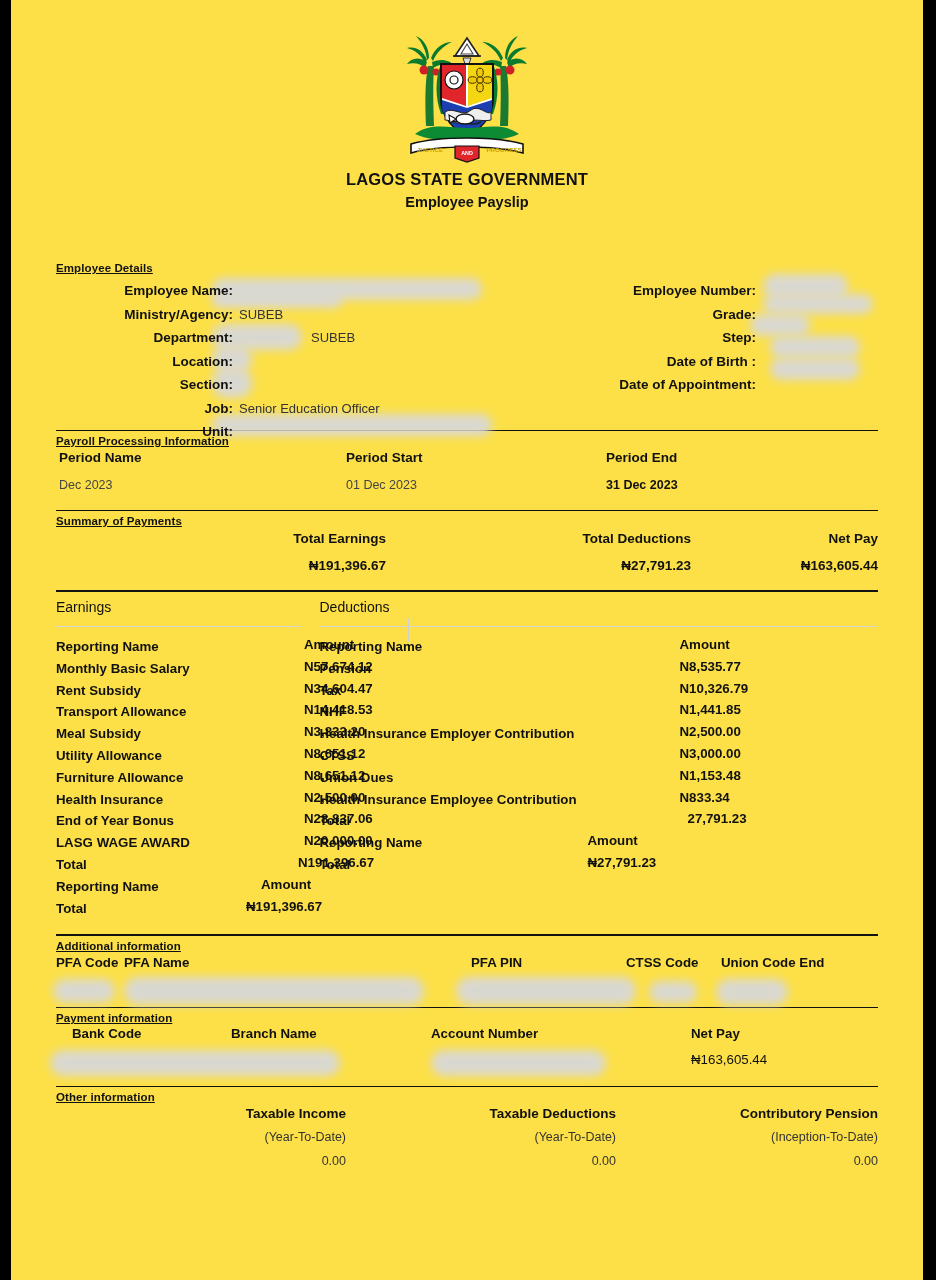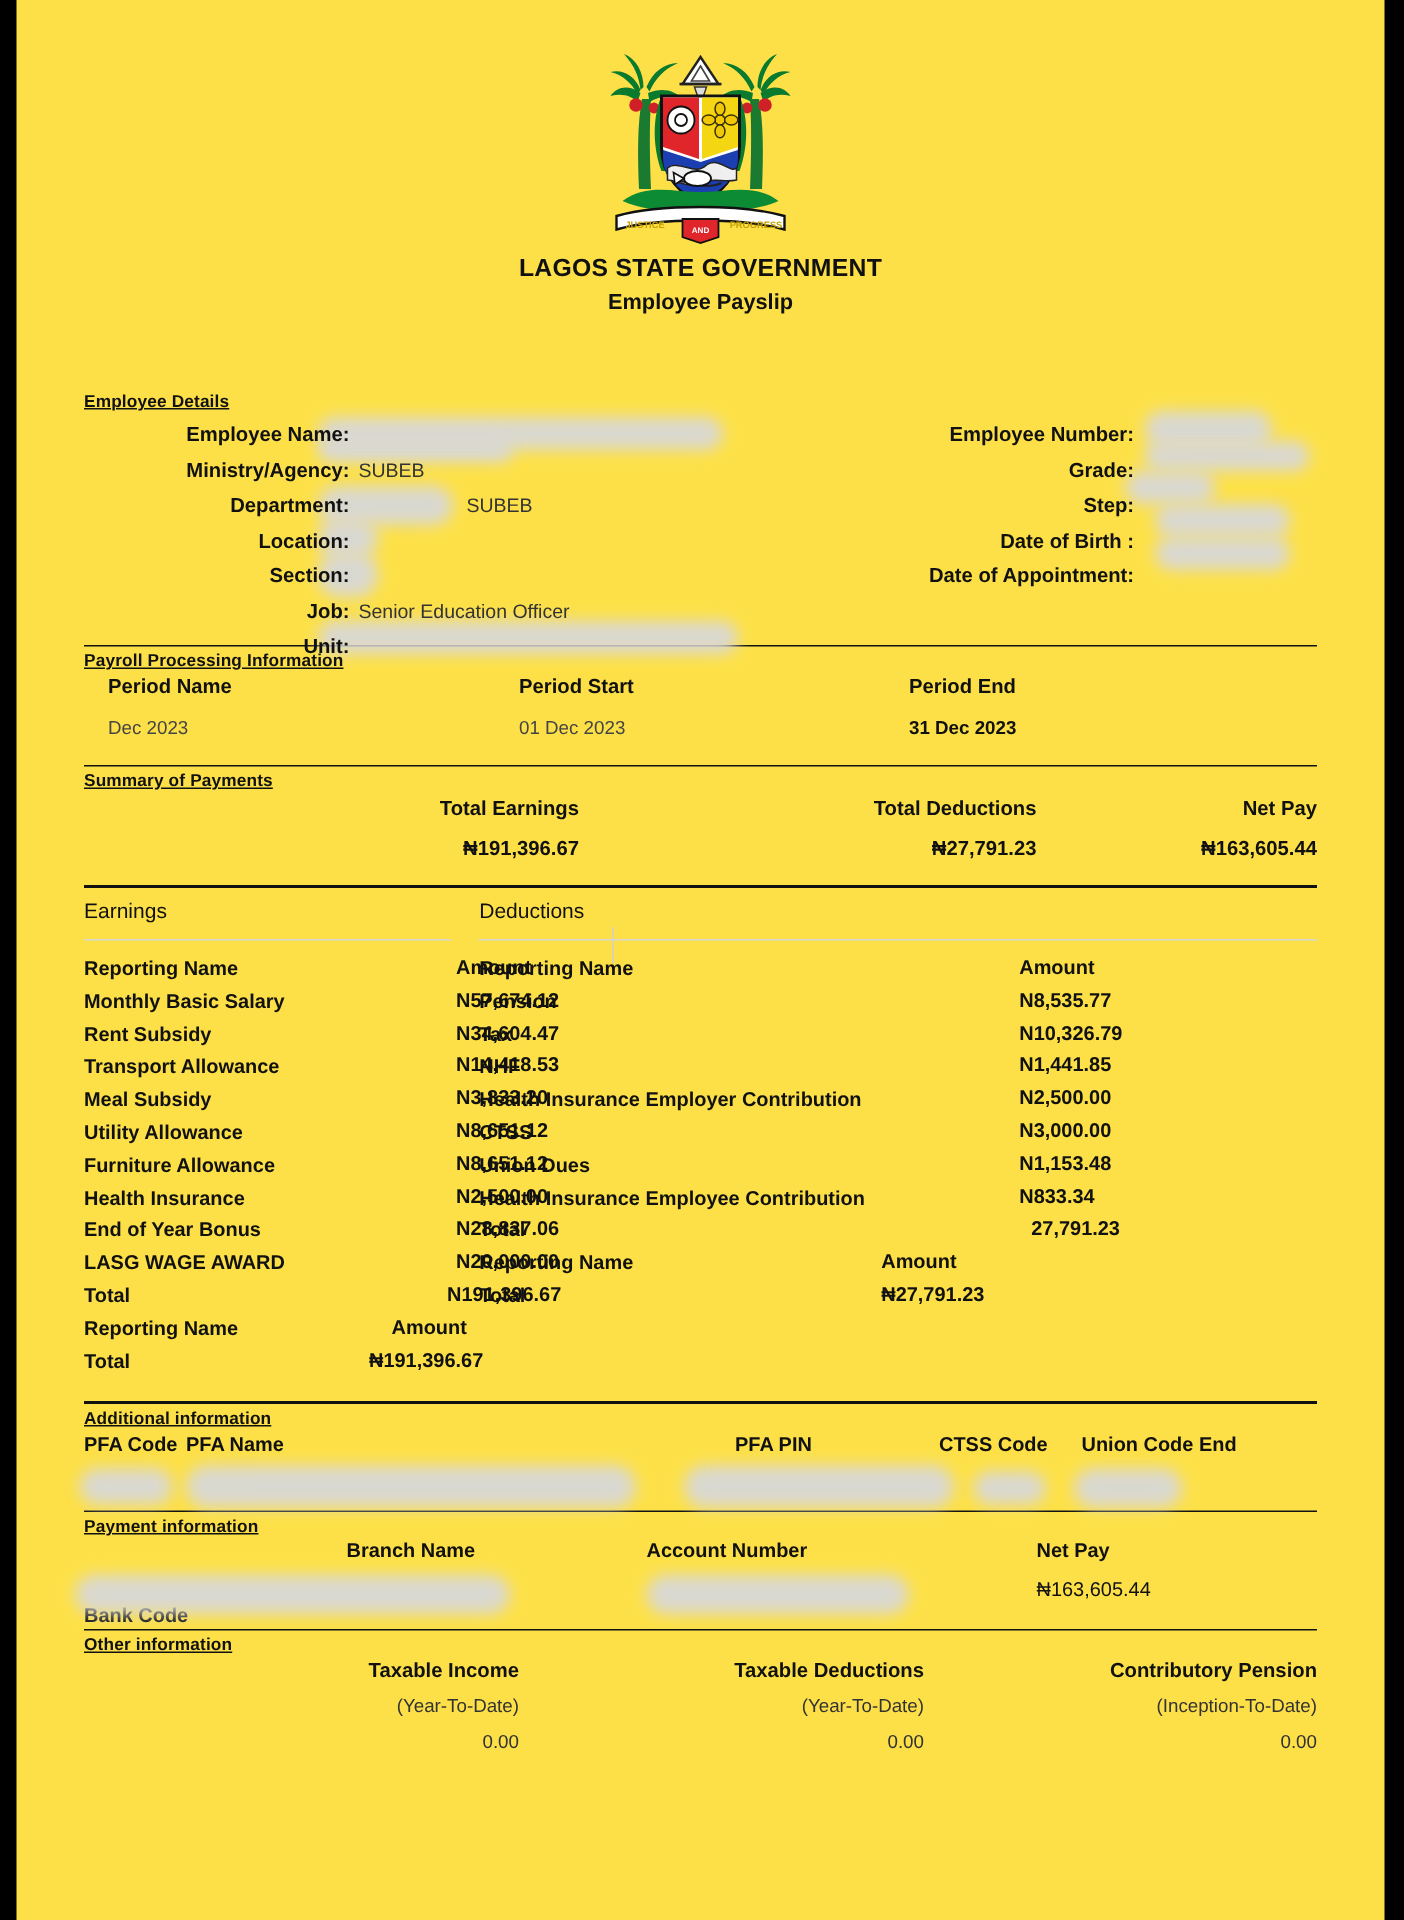--- a/index.html
+++ b/index.html
@@ -74,7 +74,7 @@
   
   .payroll { position: relative; margin-top: 2px; }
   .pp-head, .pp-vals { position: relative; height: 24px; }
-  .c1 { position:absolute; left: 16px; }
+  .c1 { position:absolute; left: 3px; }
   .c2 { position:absolute; left: 290px; }
   .c3 { position:absolute; left: 550px; }
   .pp-head span { font-size: 13.5px; font-weight: bold; color:#111; }

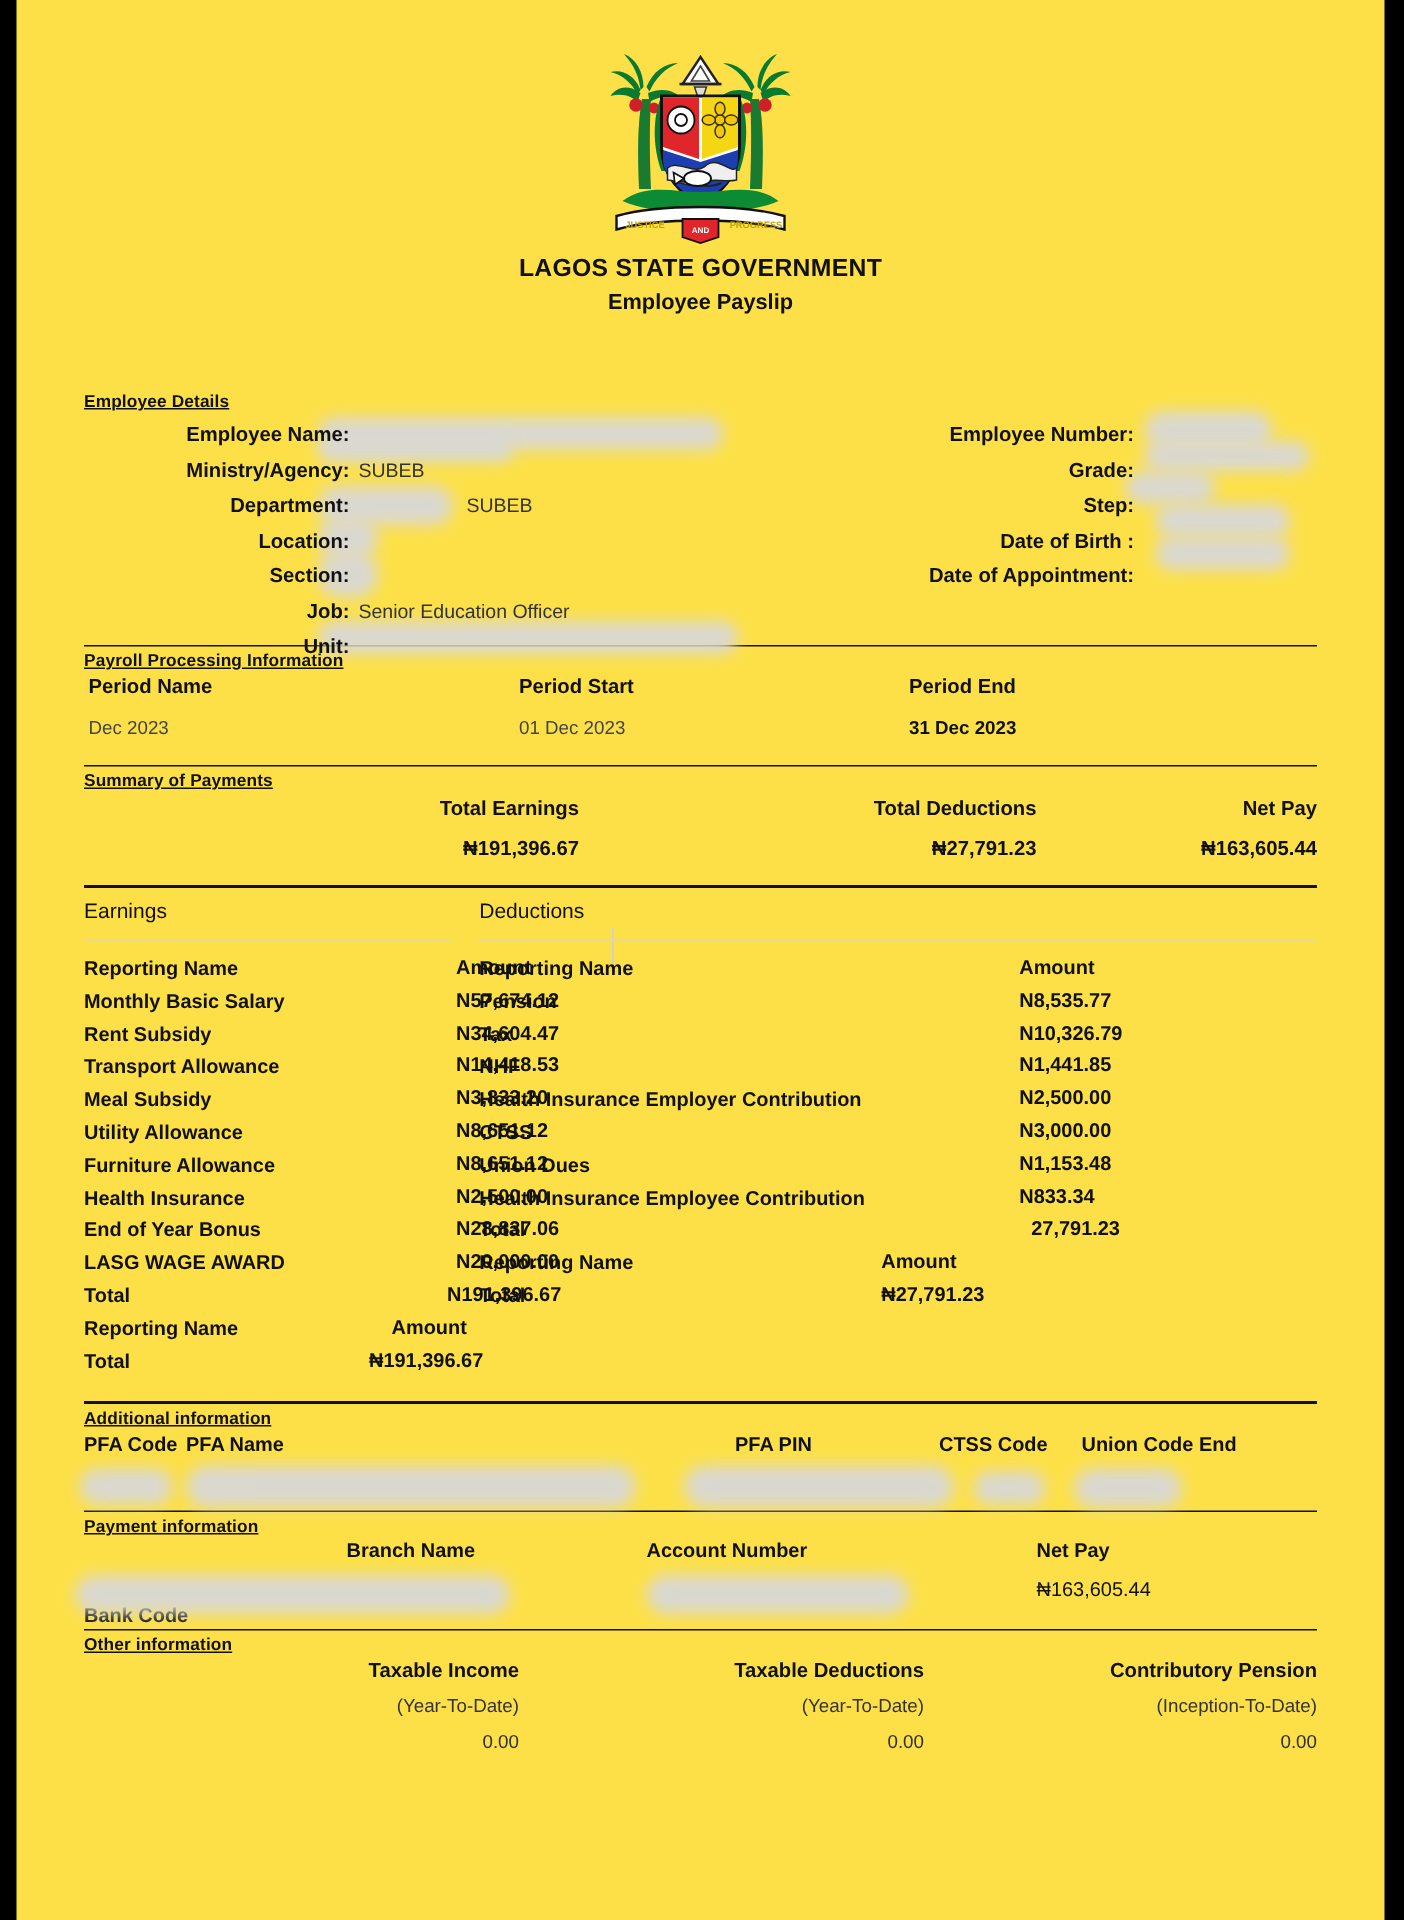--- a/index.html
+++ b/index.html
@@ -117,7 +117,7 @@
   .addl-row { position: relative; height: 22px; }
   .a1 { position:absolute; left: 0; }
   .a2 { position:absolute; left: 68px; }
-  .a3 { position:absolute; left: 434px; text-align: center; }
+  .a3 { position:absolute; left: 415px; text-align: center; }
   .a4 { position:absolute; left: 570px; }
   .a5 { position:absolute; left: 665px; }
   .addl-row span { font-size: 13.3px; font-weight: bold; color:#111; }

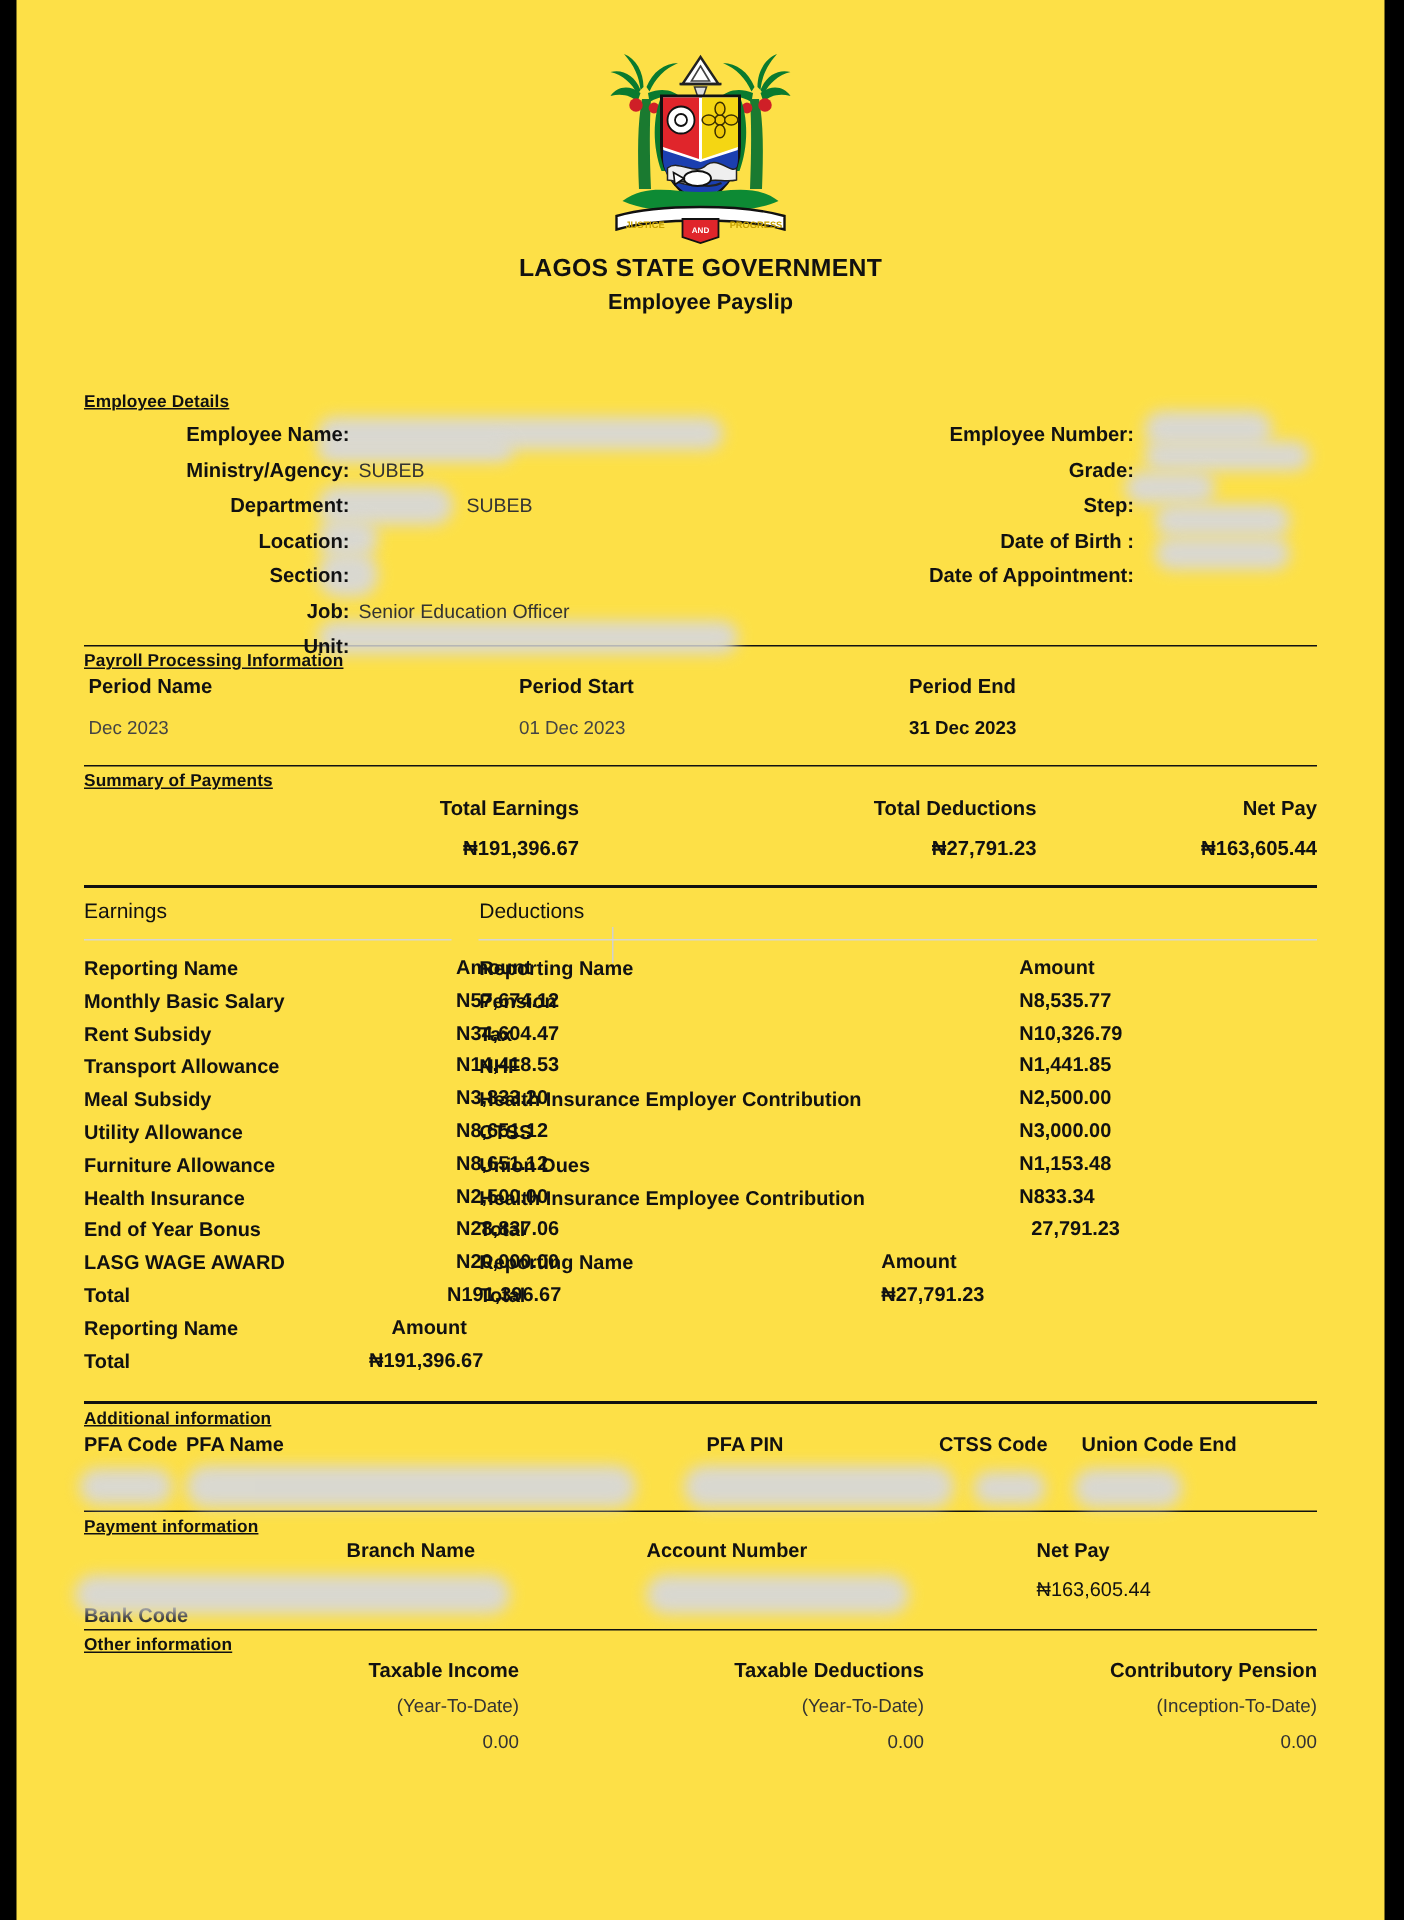--- a/index.html
+++ b/index.html
@@ -125,7 +125,7 @@
   
   .pay { position: relative; }
   .pay-row { position: relative; height: 24px; }
-  .p1 { position:absolute; left: 0; margin-top: 43px; }
+  .p1 { position:absolute; left: 16px; }
   .p2 { position:absolute; left: 175px; }
   .p3 { position:absolute; left: 375px; }
   .p4 { position:absolute; left: 635px; }

